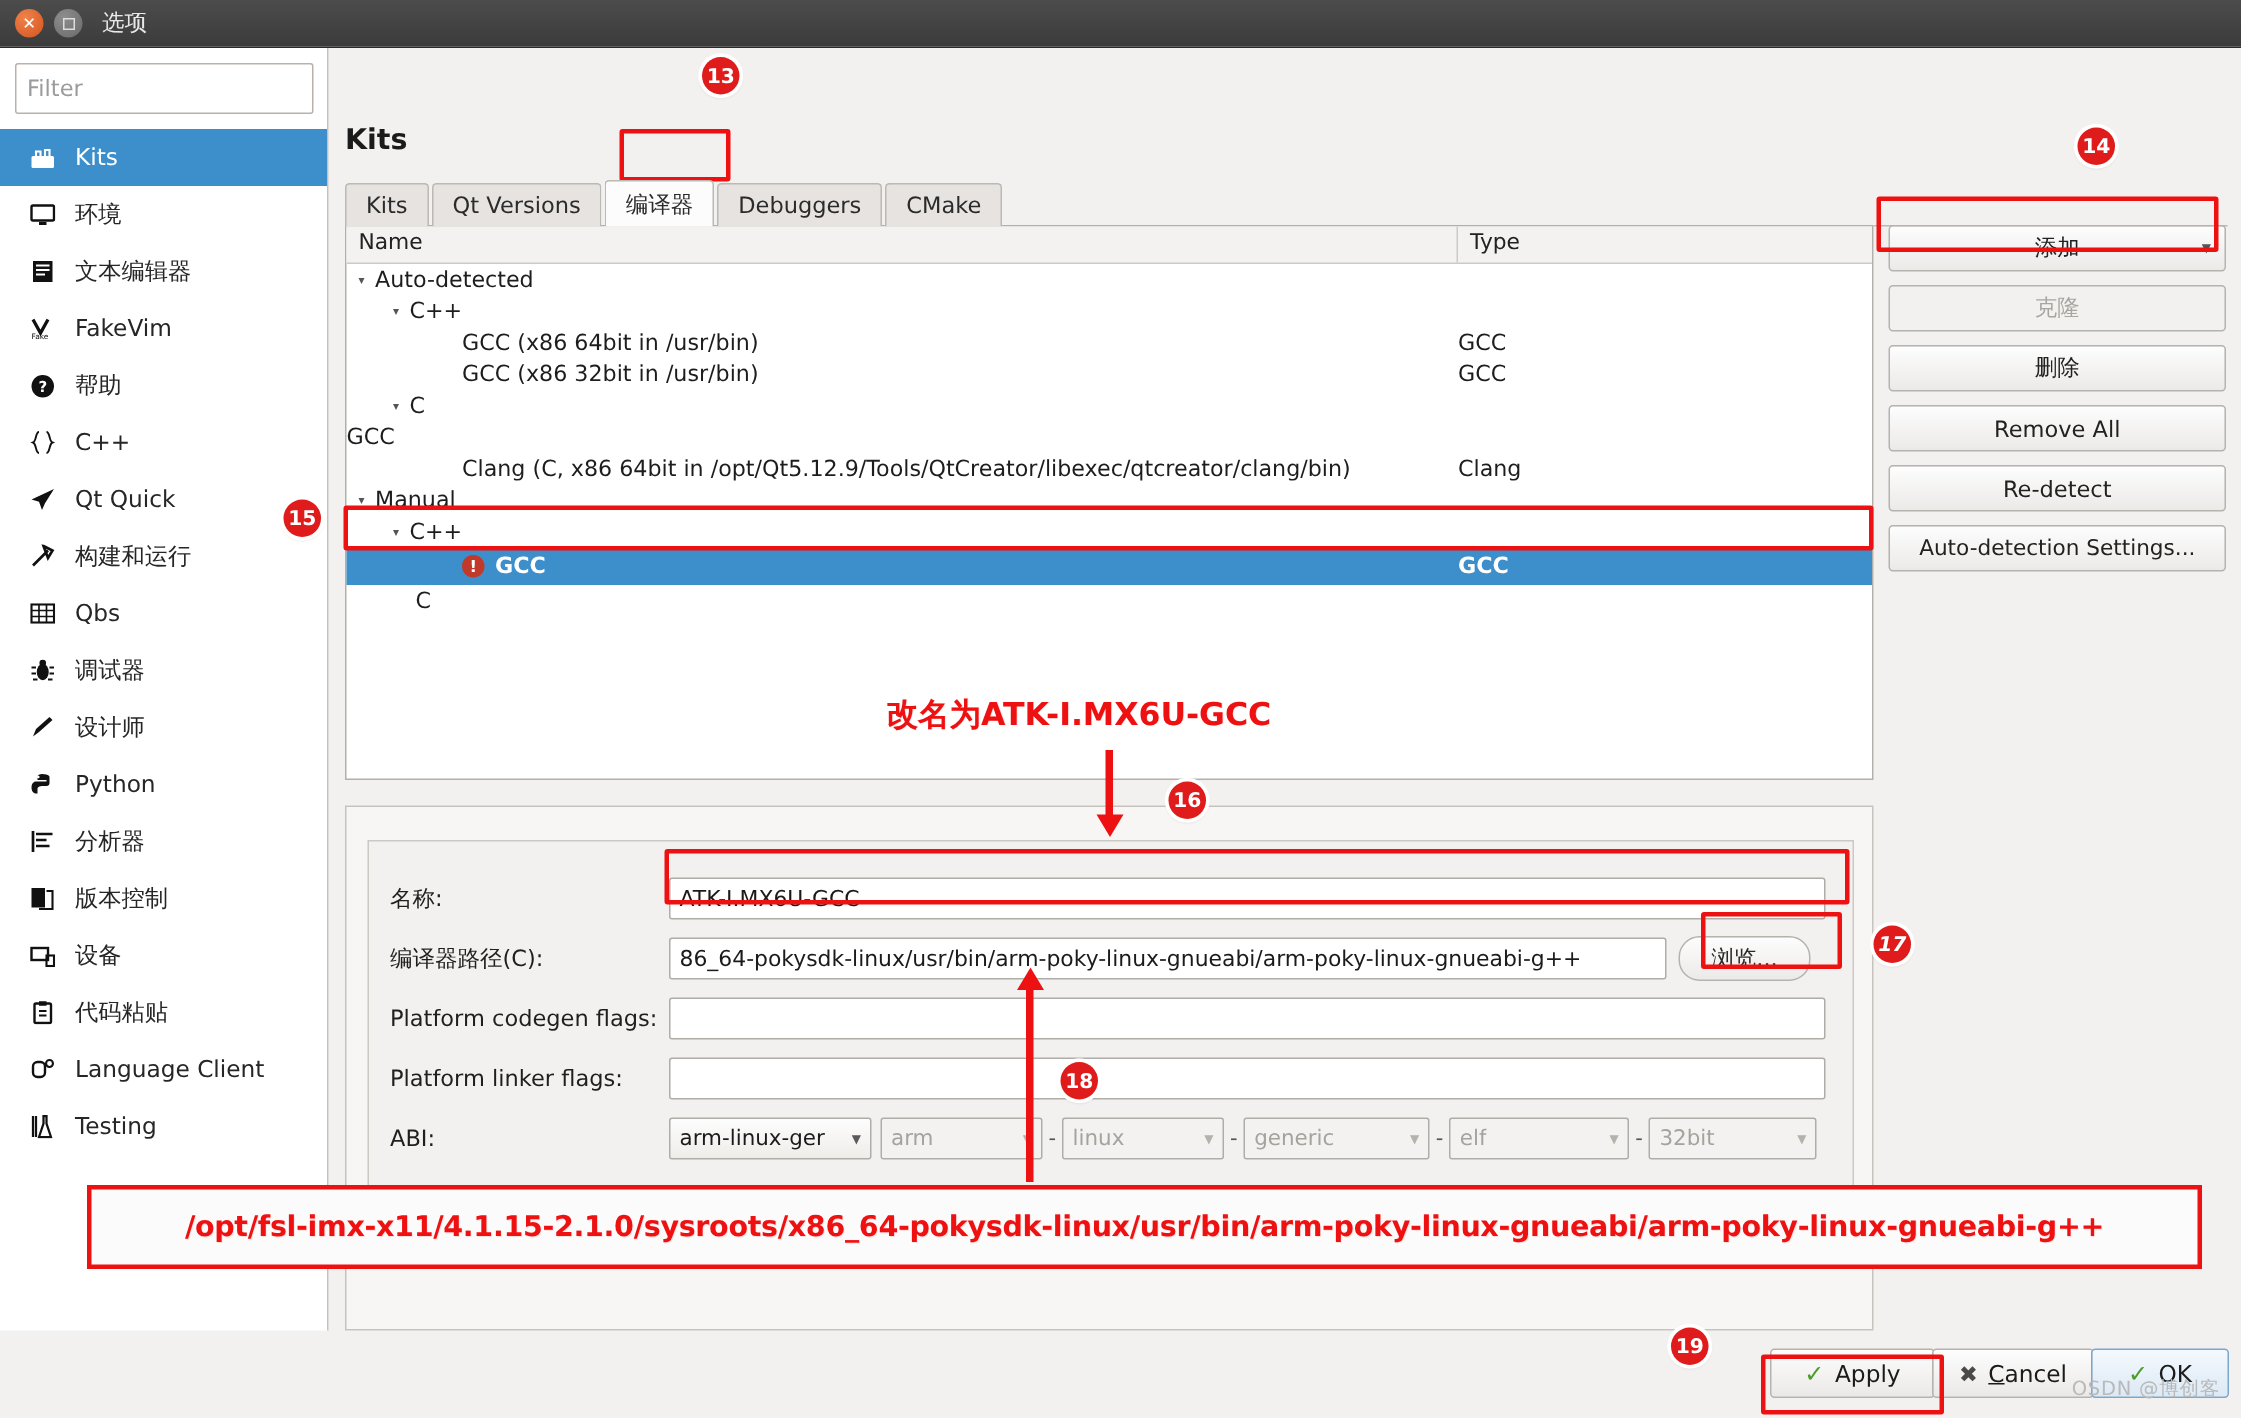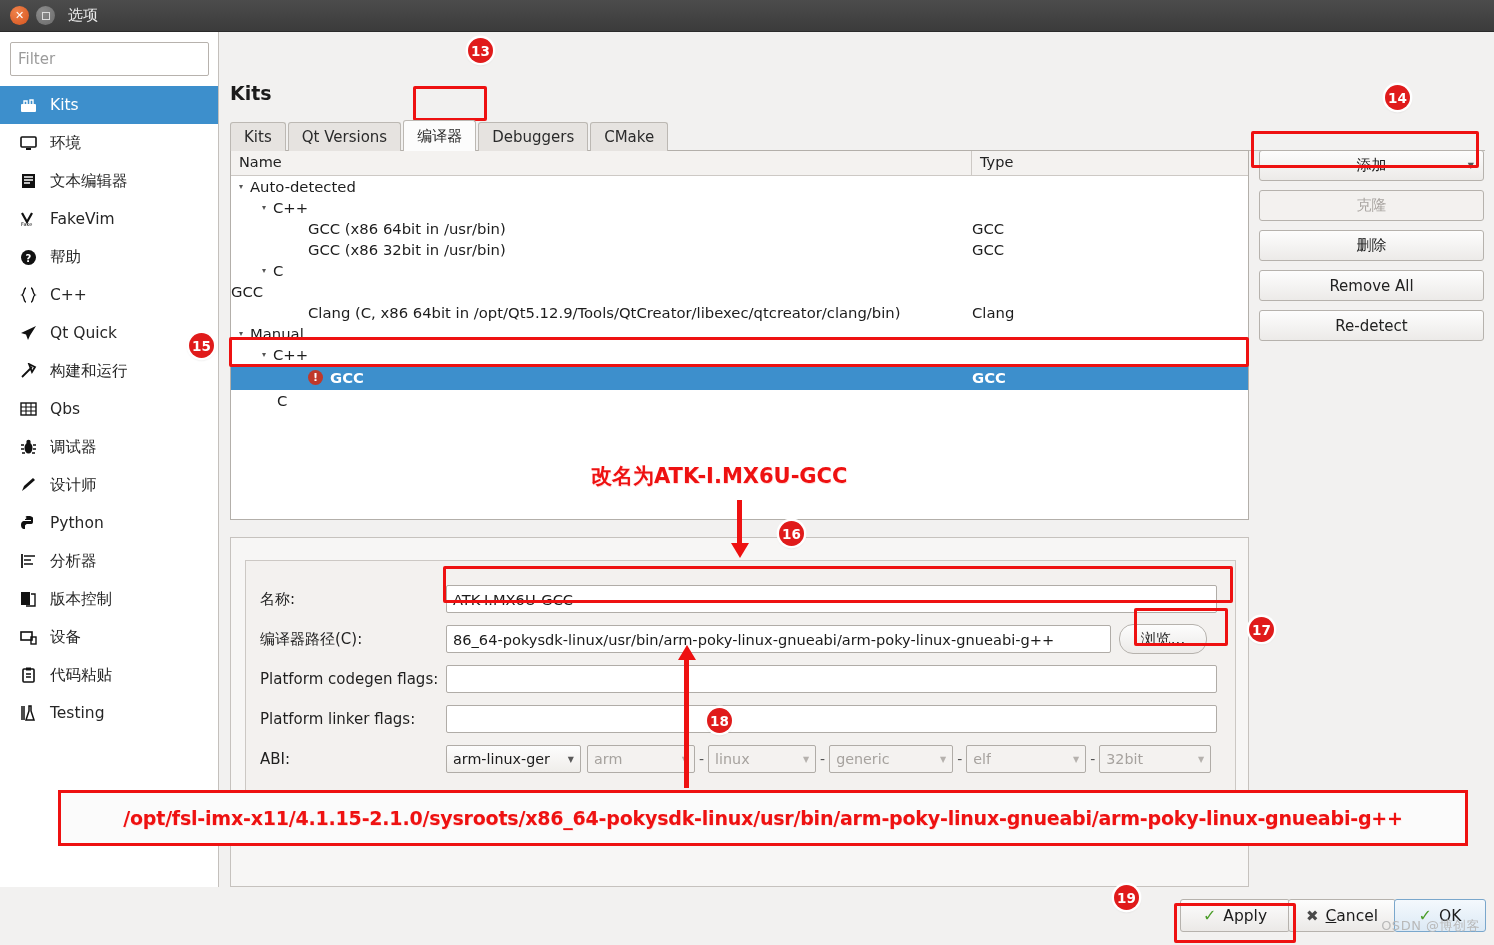--- a/index.html
+++ b/index.html
@@ -477,6 +477,9 @@
       <div class="rbtn">
         <span>Re-detect</span>
       </div>
+      <div class="rbtn small">
+        <span>Auto-detection Settings...</span>
+      </div>
     </div>
 
     <div id="details-outer">

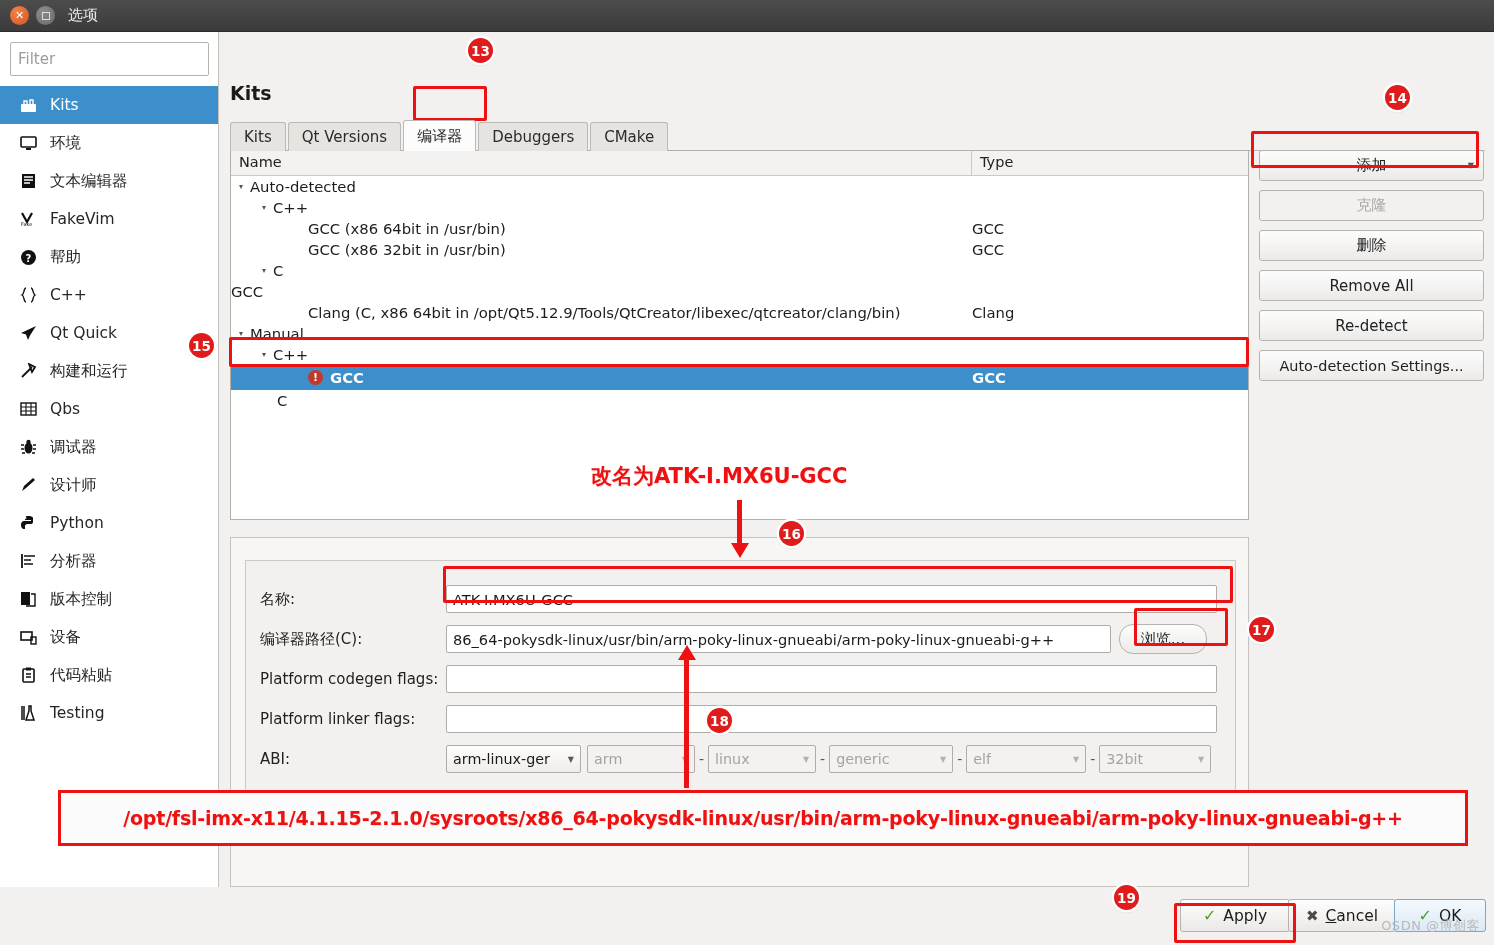--- a/index.html
+++ b/index.html
@@ -578,7 +578,7 @@
 <div class="redbox" style="left:443px; top:566px; width:790px; height:37px;"></div>
 
 <div class="redbox" style="left:1134px; top:608px; width:94px; height:38px;"></div>
-<div class="badge" style="left:1249px; top:617px;">17</div>
+<div class="badge" style="left:1249px; top:617px;font-style:italic;">17</div>
 
 <div class="arrow-v" style="left:684px; top:660px; height:128px;"></div>
 <div class="arrow-head-up" style="left:678px; top:645px;"></div>

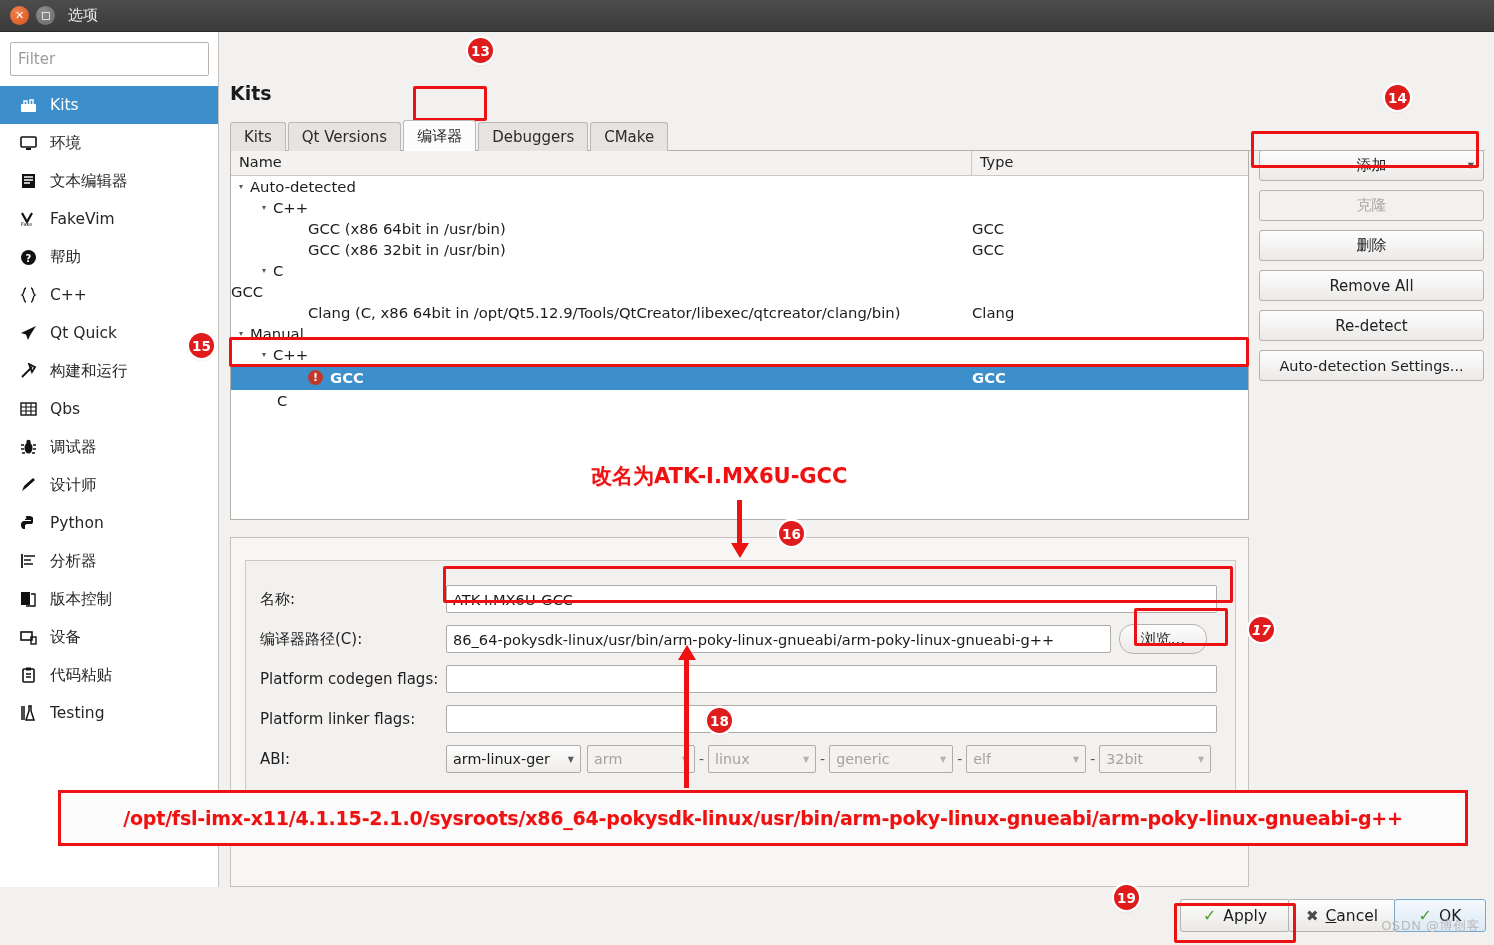--- a/index.html
+++ b/index.html
@@ -359,6 +359,15 @@
       <span class="side-label">代码粘贴</span>
     </div>
 
+    <div class="side-item">
+      <span class="side-ico">
+        <svg width="17" height="16" viewBox="0 0 17 16">
+            <rect x="2" y="3" width="8" height="10" rx="3" fill="none" stroke="#111" stroke-width="1.6"></rect>
+            <circle cx="13" cy="4" r="2.3" fill="none" stroke="#111" stroke-width="1.4"></circle>
+          </svg>
+      </span>
+      <span class="side-label">Language Client</span>
+    </div>
 
     <div class="side-item">
       <span class="side-ico">

